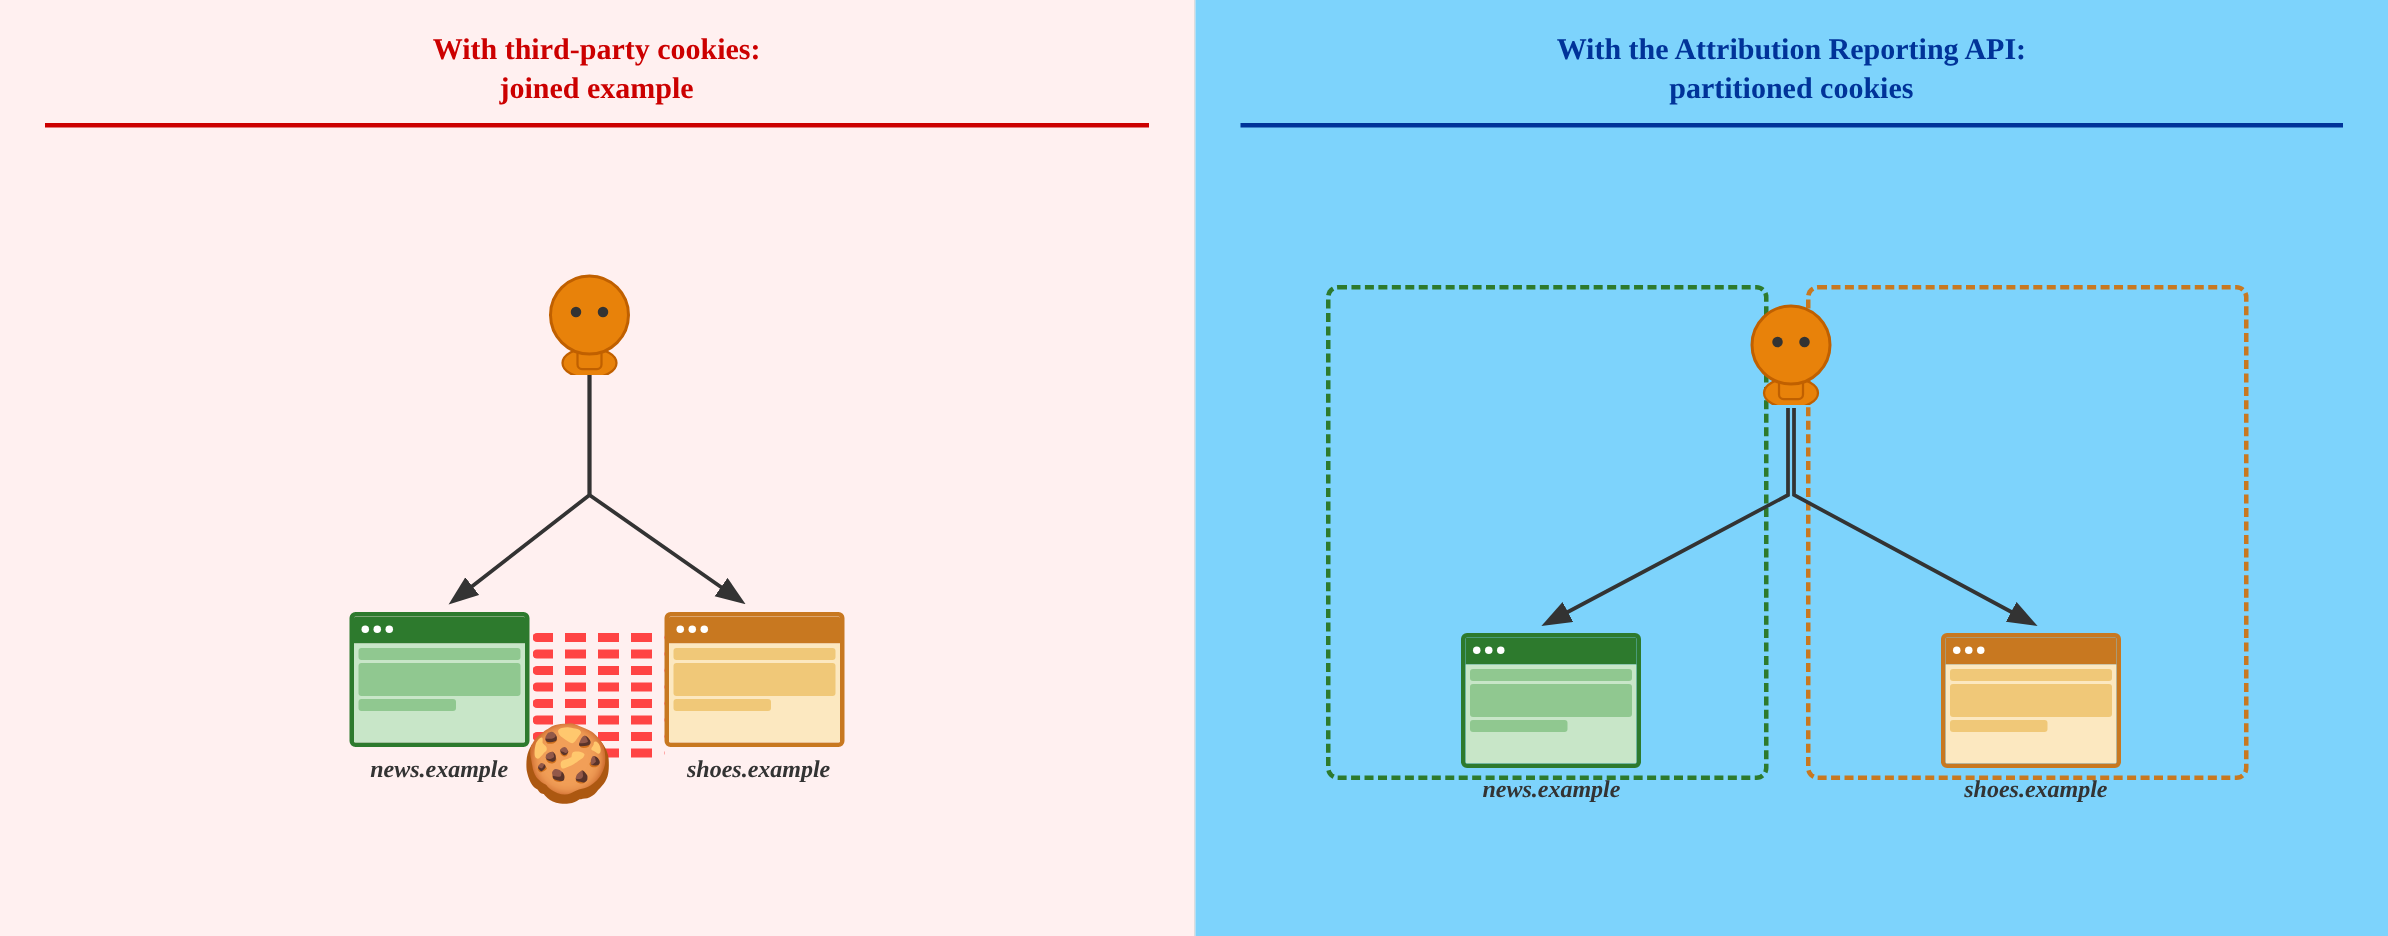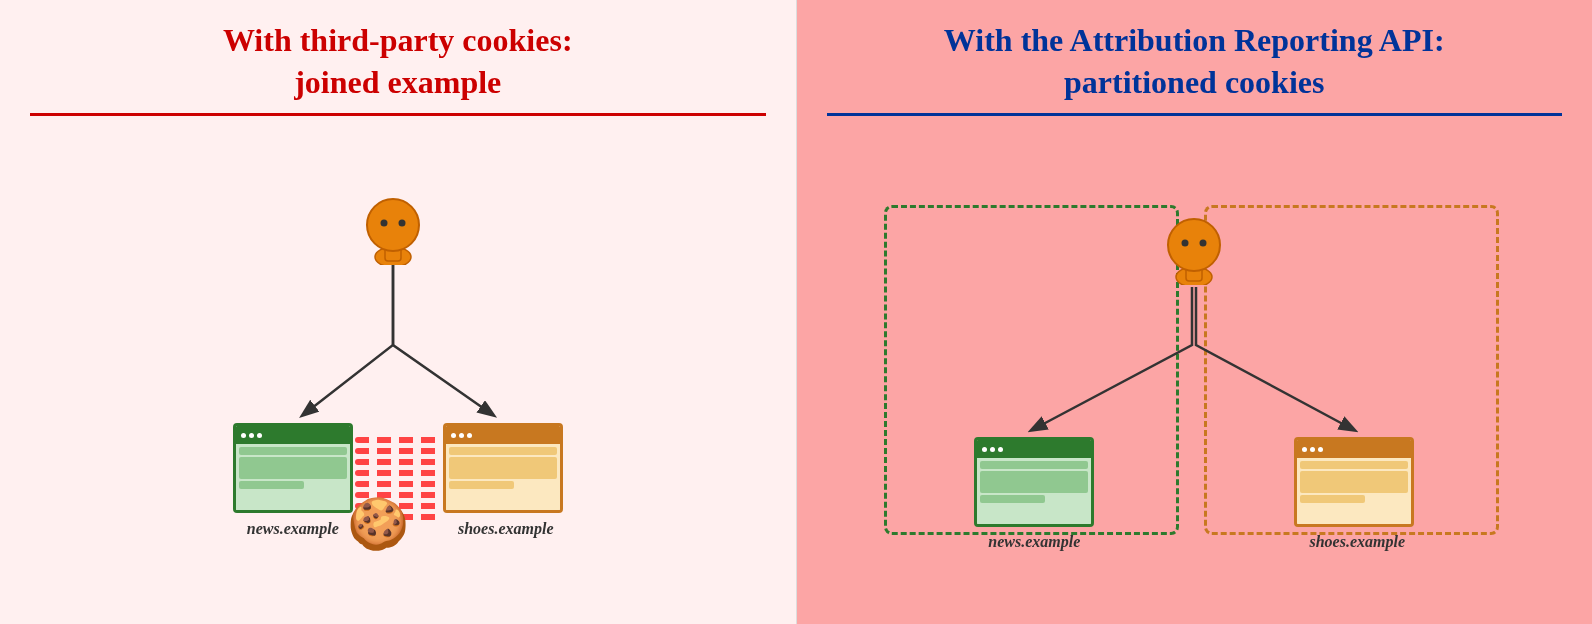--- a/index.html
+++ b/index.html
@@ -26,7 +26,7 @@
       background: #fca5a5;
     }
     .panel-title {
-      font-size: 32px;
+      font-size: 20px;
       font-weight: bold;
       text-align: center;
       line-height: 1.3;

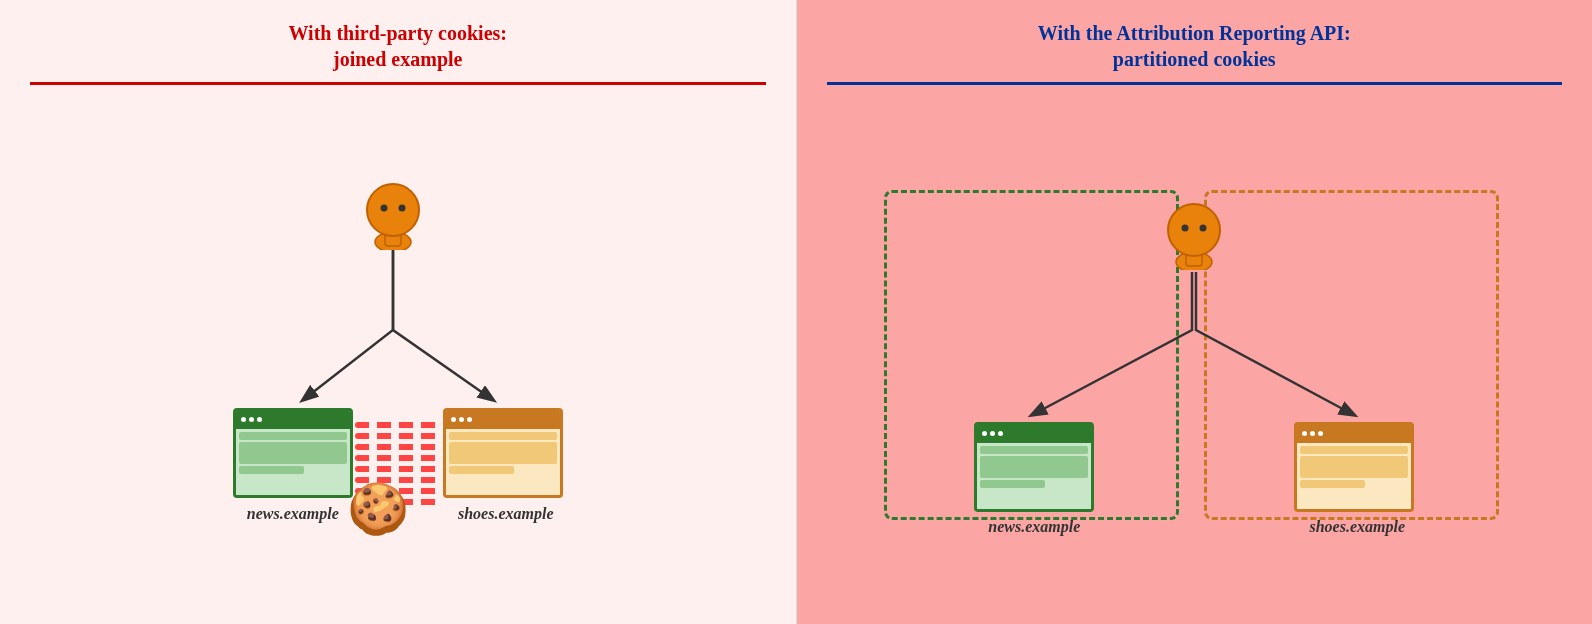--- a/index.html
+++ b/index.html
@@ -23,7 +23,7 @@
       border-right: 1px solid #ddd;
     }
     .panel-right {
-      background: #fca5a5;
+      background: #7dd3fc;
     }
     .panel-title {
       font-size: 20px;

